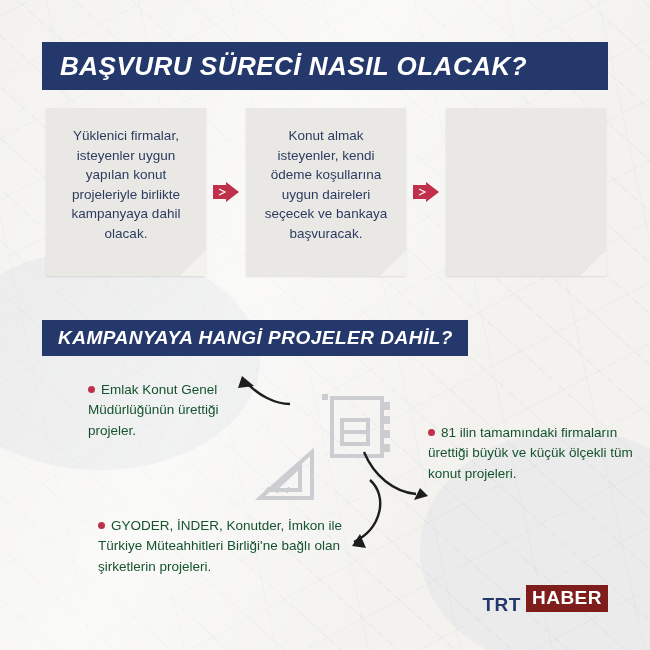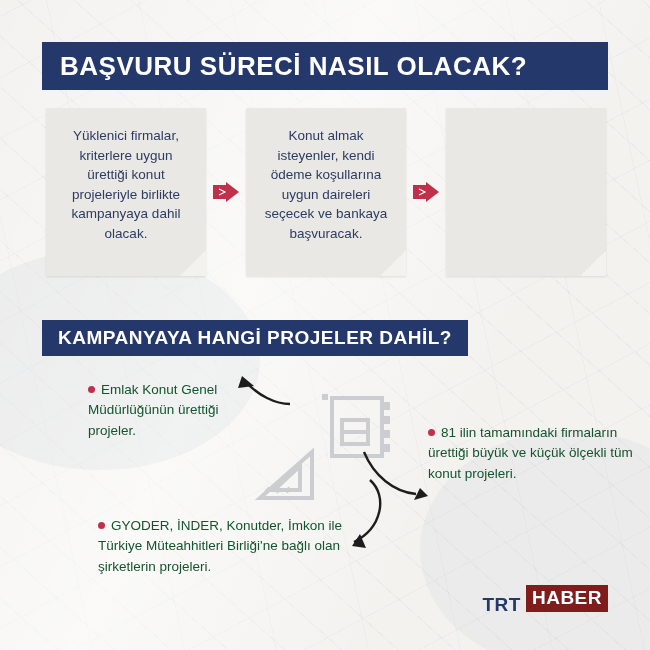--- a/index.html
+++ b/index.html
@@ -51,6 +51,7 @@
   }
   .banner-title {
     font-weight: bold;
+    font-style: italic;
     text-transform: uppercase;
     white-space: nowrap;
   }

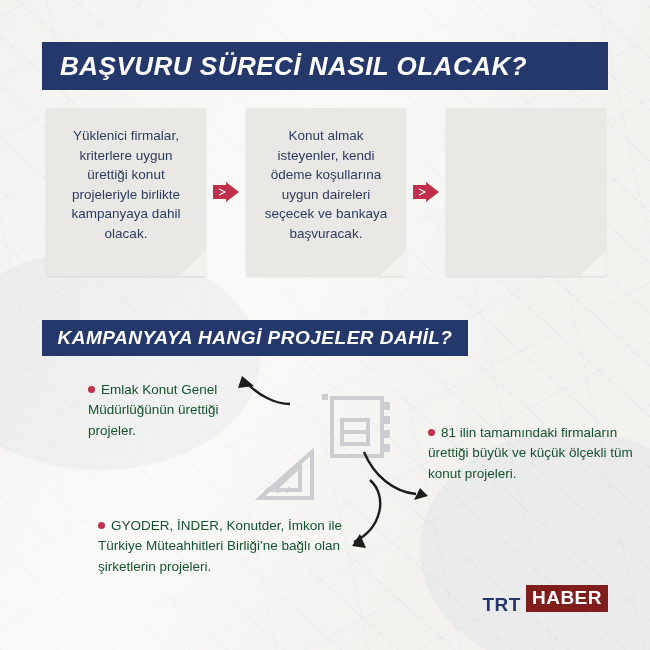--- a/index.html
+++ b/index.html
@@ -209,7 +209,7 @@
   <div class="cards">
 
     <div class="card">
-      <span class="card-text">Yüklenici firmalar, kriterlere uygun ürettiği konut projeleriyle birlikte kampanyaya dahil olacak.</span>
+      <span class="card-text">Yüklenici firmalar, isteyenler uygun yapılan konut projeleriyle birlikte kampanyaya dahil olacak.</span>
       <span class="fold"></span>
     </div>
 

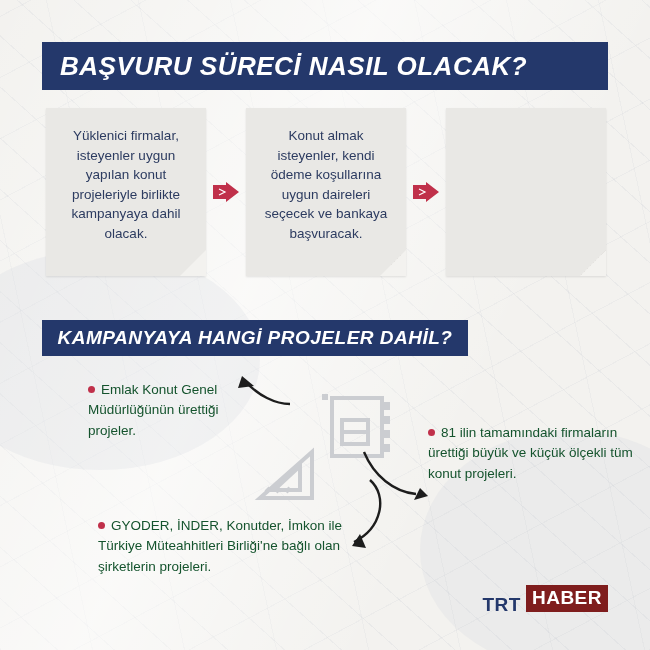--- a/index.html
+++ b/index.html
@@ -71,8 +71,8 @@
     top: 320px;
     width: 426px;
     height: 36px;
+    padding-left: 16px;
     box-sizing: border-box;
-    justify-content: center;
   }
   #banner-sub .banner-title {
     font-size: 19px;

